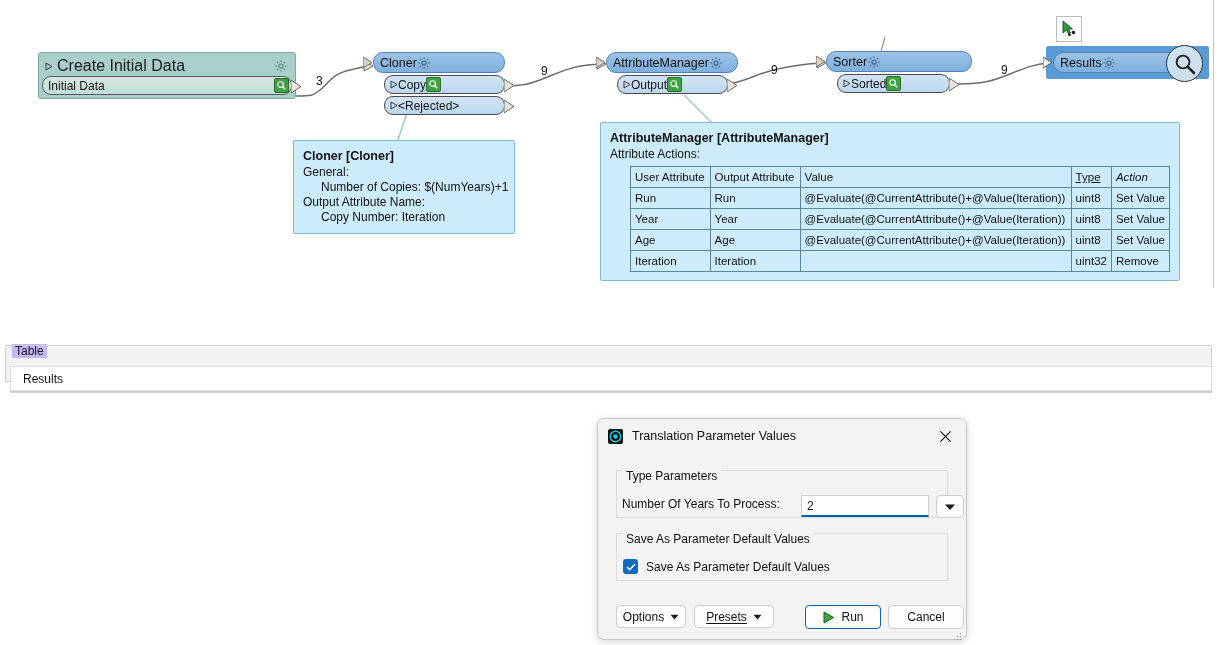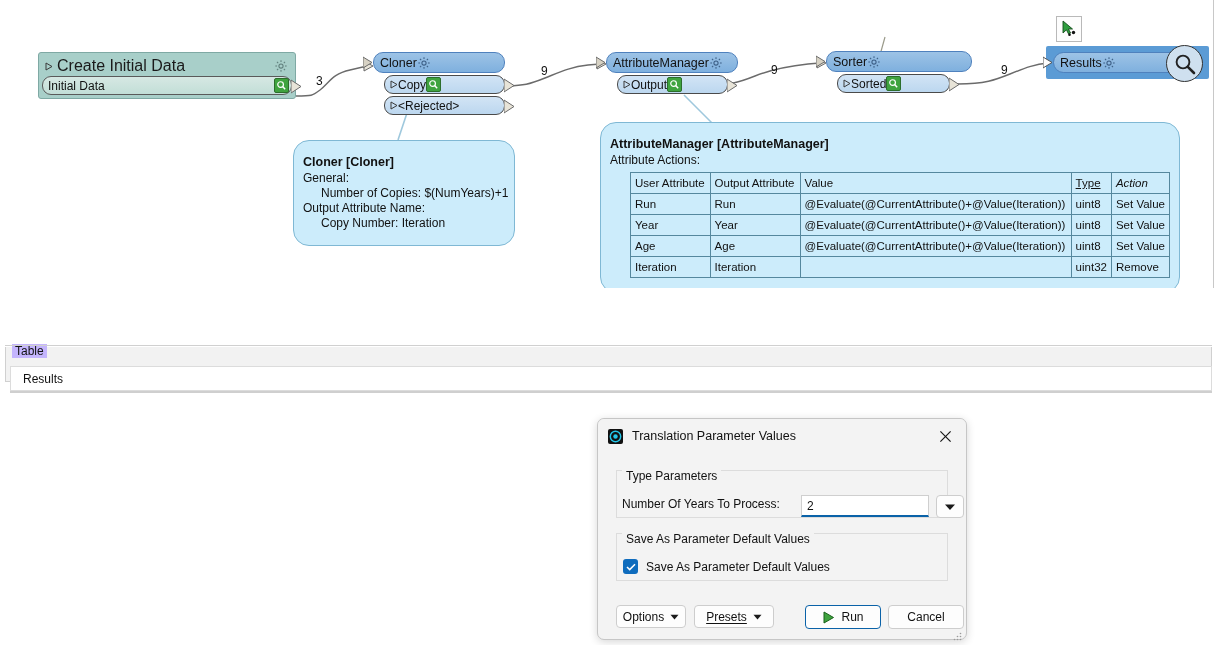--- a/index.html
+++ b/index.html
@@ -91,7 +91,7 @@
   }
   .tip-blue{
     position:absolute; background:#ccecfb; border:1px solid #7fb8d4;
-    border-radius:16px; color:#111; font-size:12px; padding:14px 9px;
+    border-radius:2px; color:#111; font-size:12px; padding:8px 9px;
   }
   .tip-title{ font-weight:bold; font-size:12.5px; margin-bottom:2px; }
   .tip-line{ white-space:nowrap; line-height:15px; }

